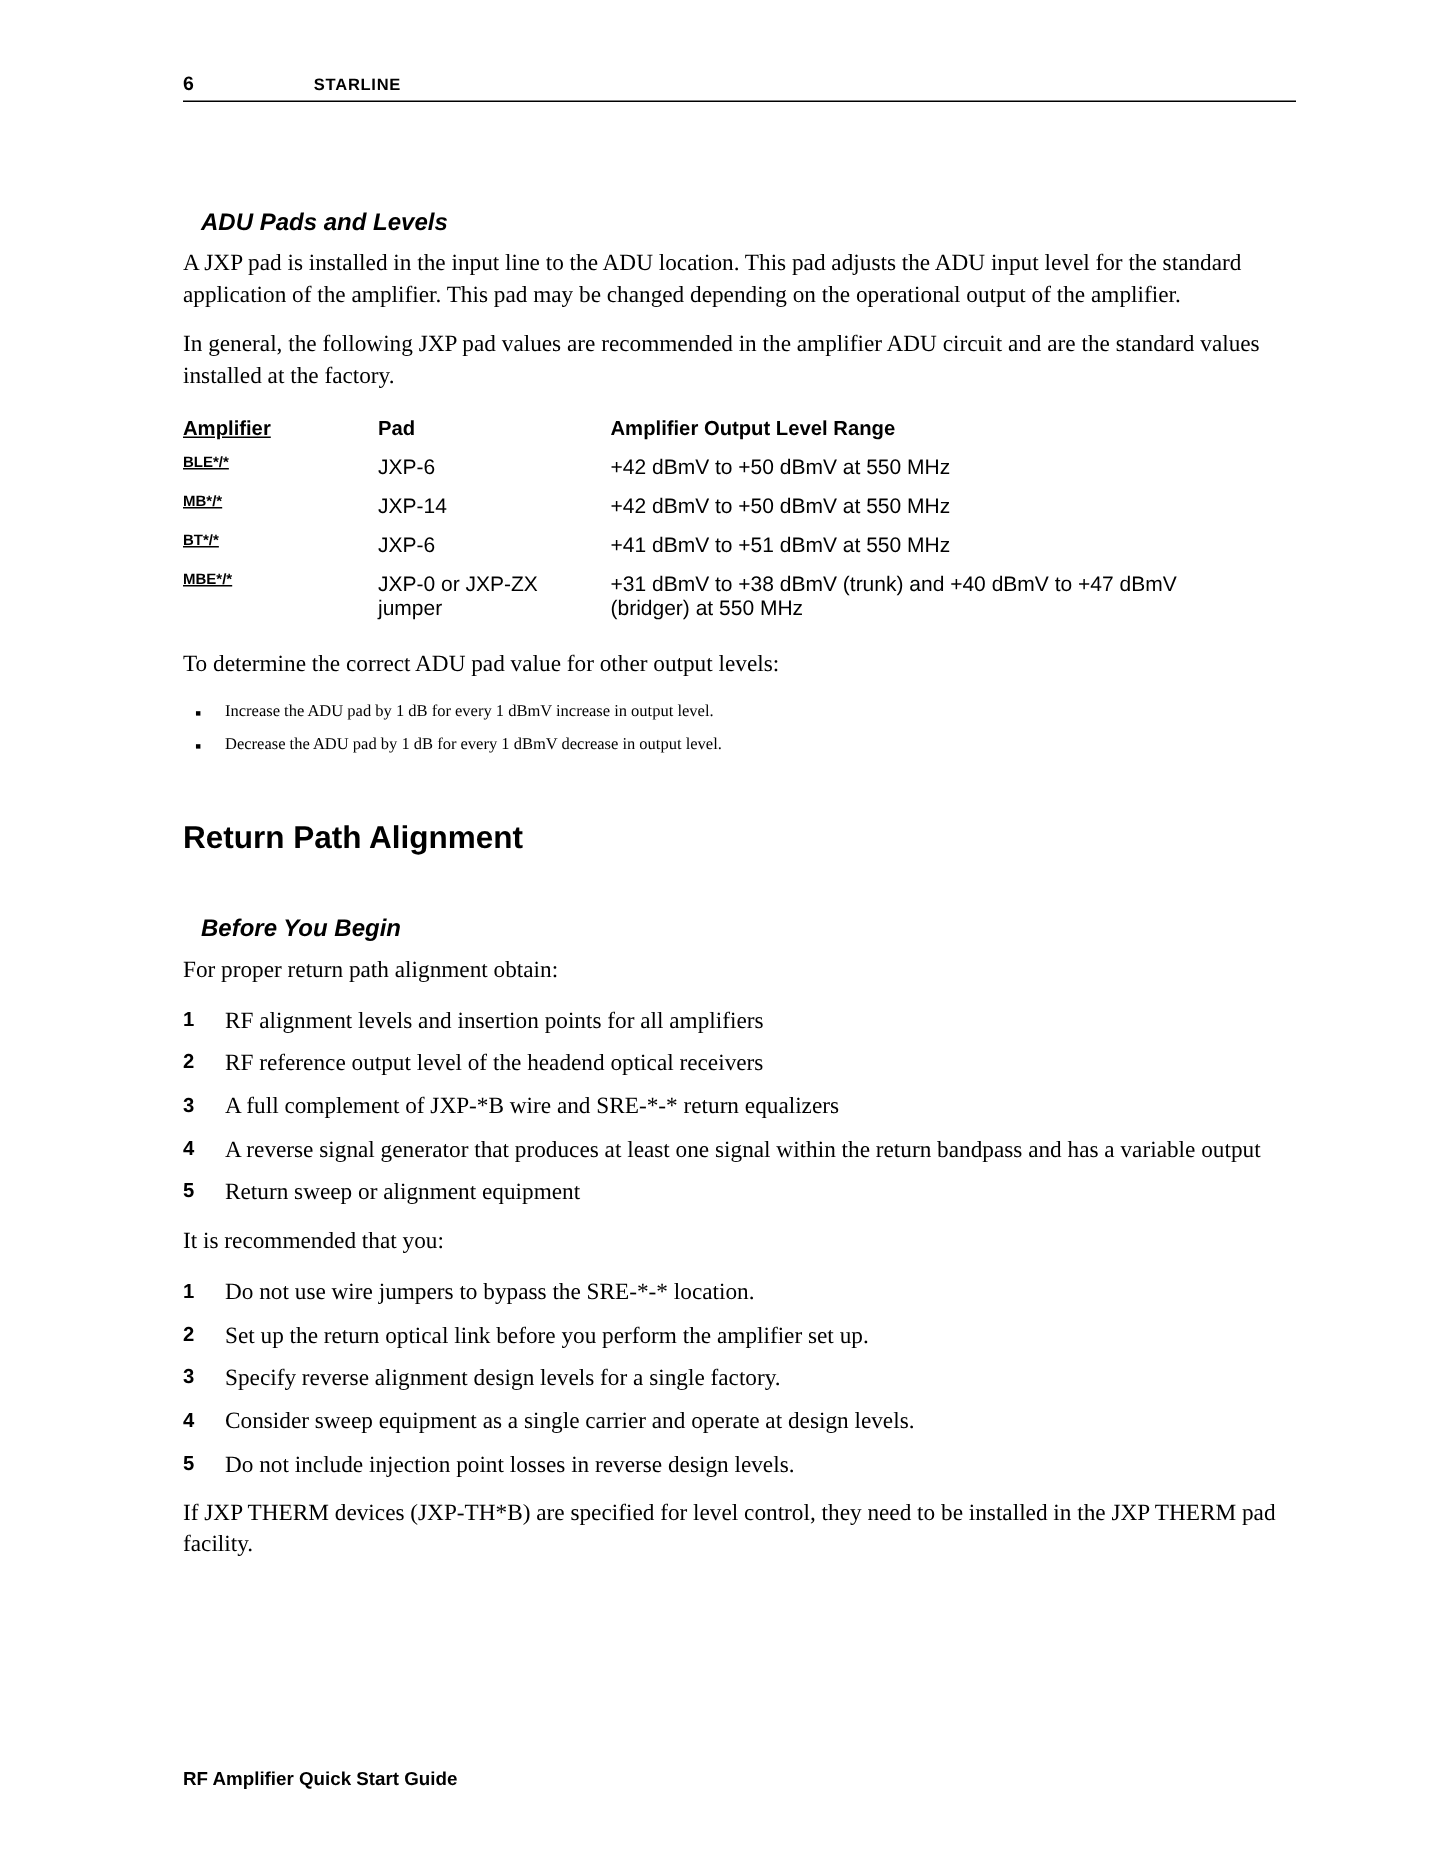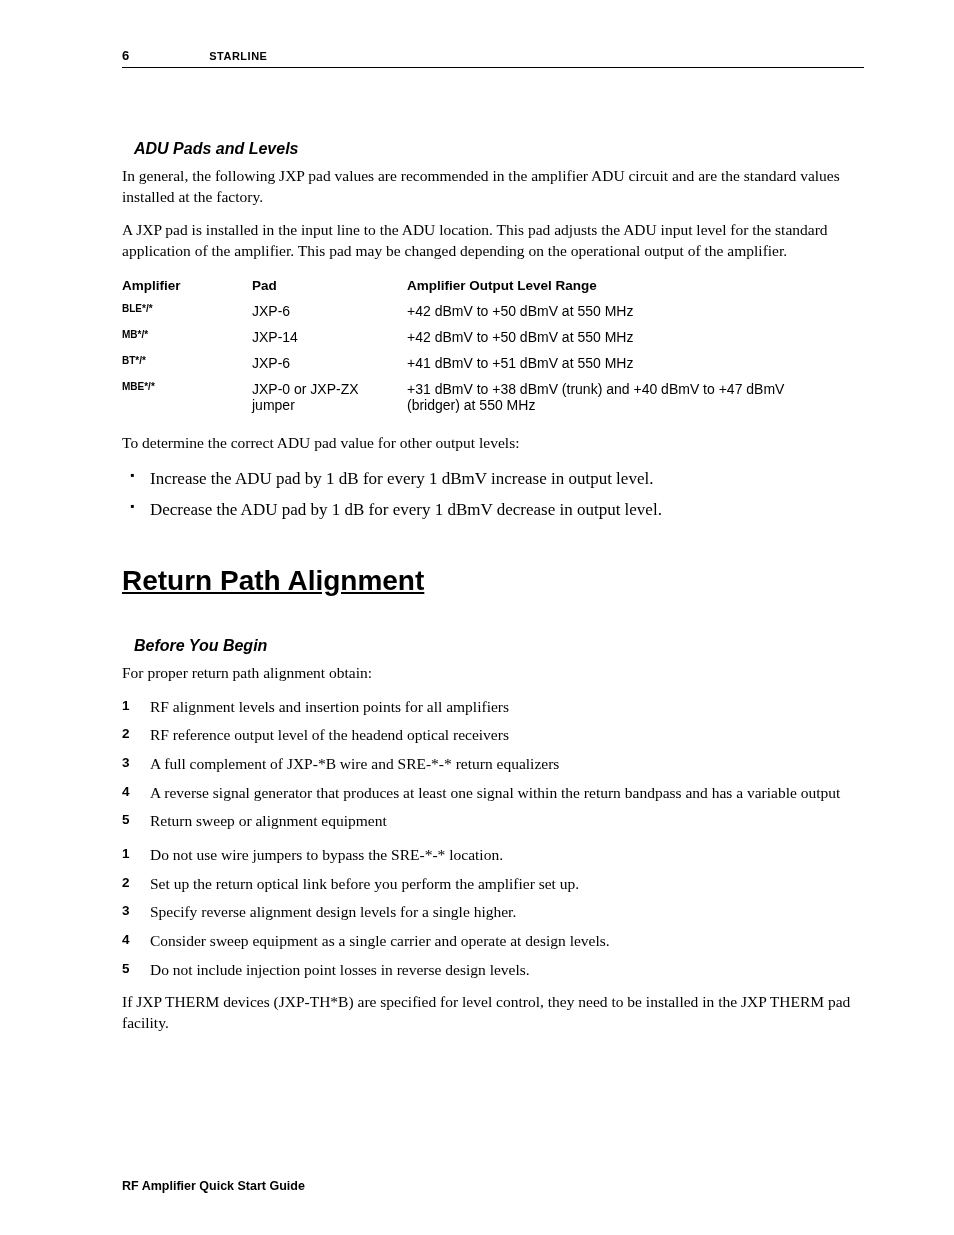--- a/index.html
+++ b/index.html
@@ -142,8 +142,8 @@
   </div>
 
   <div class="h3">ADU Pads and Levels</div>
+  <p class="body-p">A JXP pad is installed in the input line to the ADU location. This pad adjusts the ADU input level for the standard application of the amplifier. This pad may be changed depending on the operational output of the amplifier.</p>
   <p class="body-p">In general, the following JXP pad values are recommended in the amplifier ADU circuit and are the standard values installed at the factory.</p>
-  <p class="body-p">A JXP pad is installed in the input line to the ADU location. This pad adjusts the ADU input level for the standard application of the amplifier. This pad may be changed depending on the operational output of the amplifier.</p>
 
   <table class="tbl">
     <tbody>

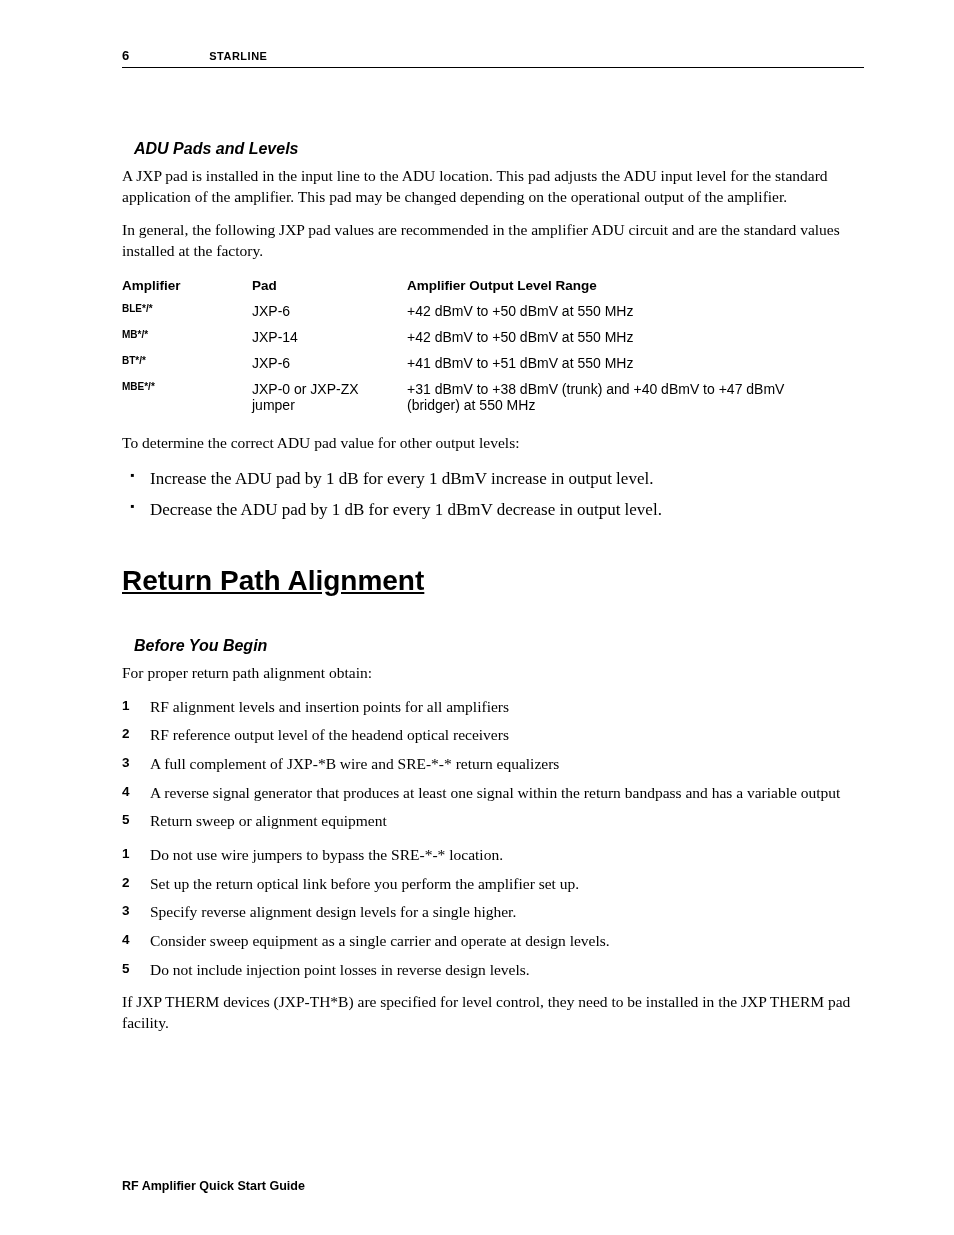--- a/index.html
+++ b/index.html
@@ -80,7 +80,7 @@
     font-weight: bold;
     font-size: 10px;
   }
-  .tbl .col1 { width: 100px; }
+  .tbl .col1 { width: 100px; text-decoration: underline; }
   .tbl .col2 { width: 125px; }
   ul.bullet {
     margin: 0 0 12px 0;

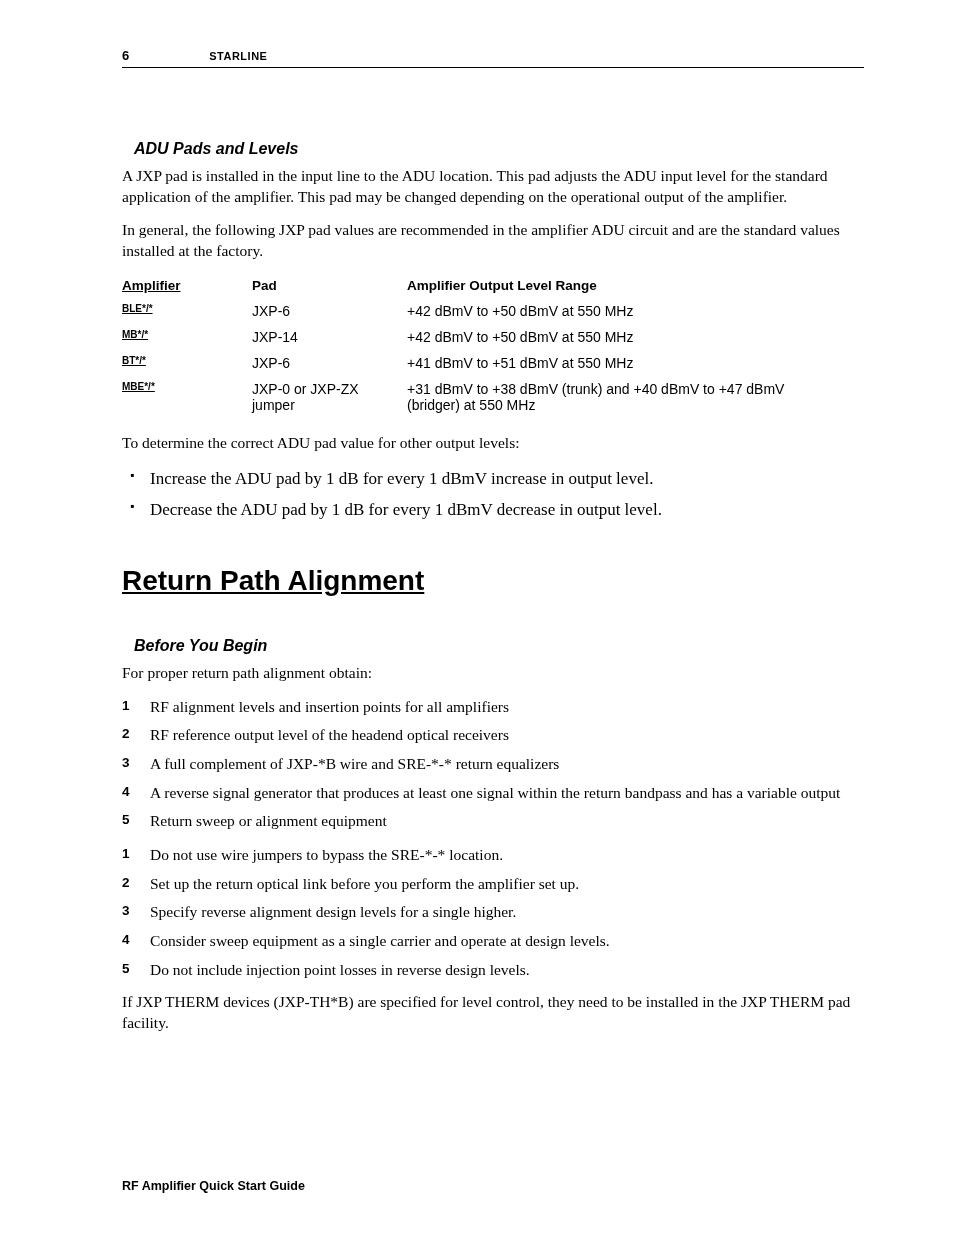--- a/index.html
+++ b/index.html
@@ -89,7 +89,7 @@
   }
   ul.bullet li {
     position: relative;
-    font-size: 17px;
+    font-size: 11px;
     line-height: 1.5;
     margin-bottom: 6px;
   }

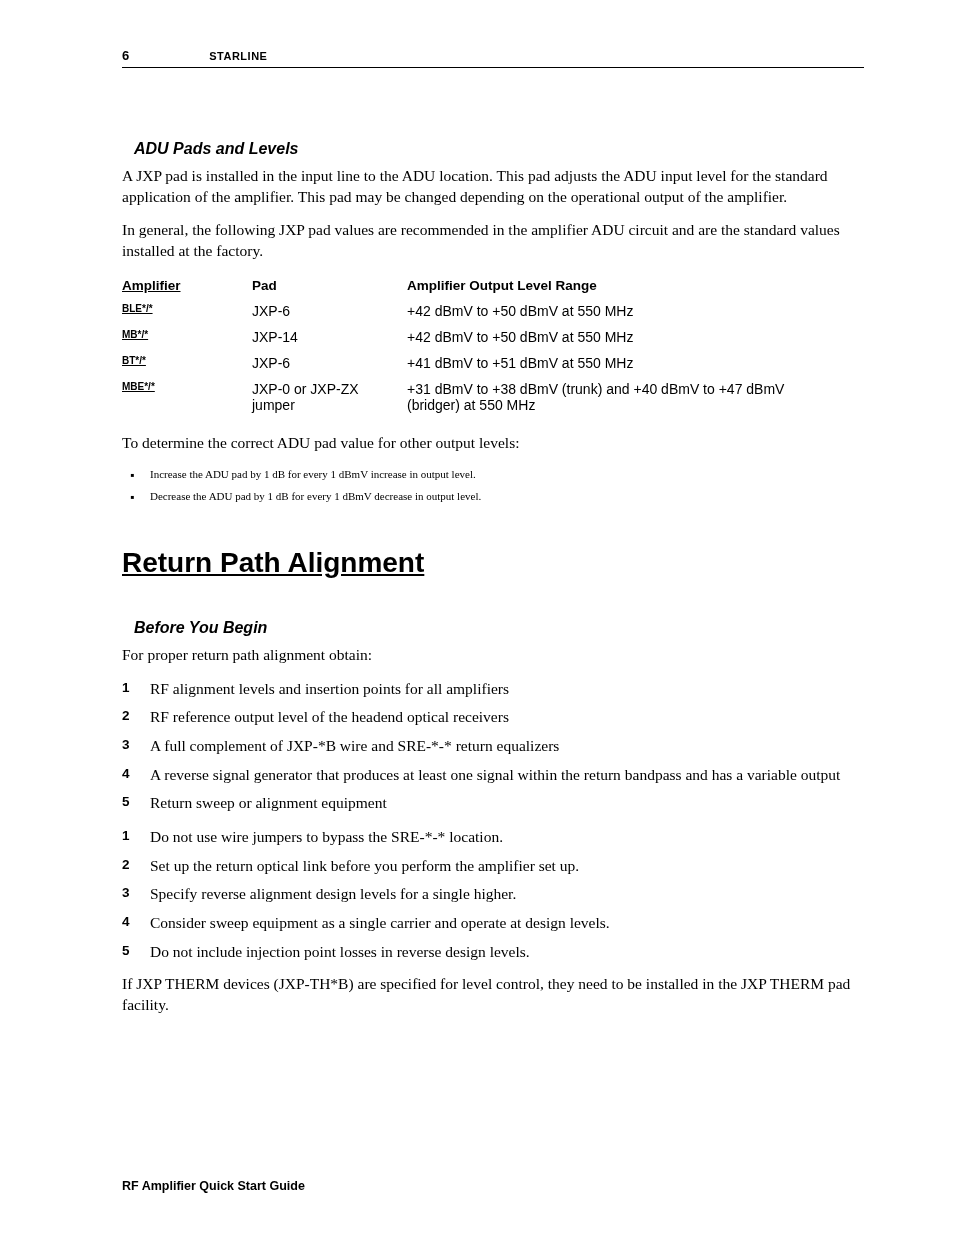--- a/index.html
+++ b/index.html
@@ -49,9 +49,8 @@
   .h2 {
     font-family: Arial, Helvetica, sans-serif;
     font-weight: bold;
-    font-size: 28px;
+    font-size: 21px;
     margin: 0 0 10px 0;
-    text-decoration: underline;
   }
   .body-p {
     font-size: 15.5px;

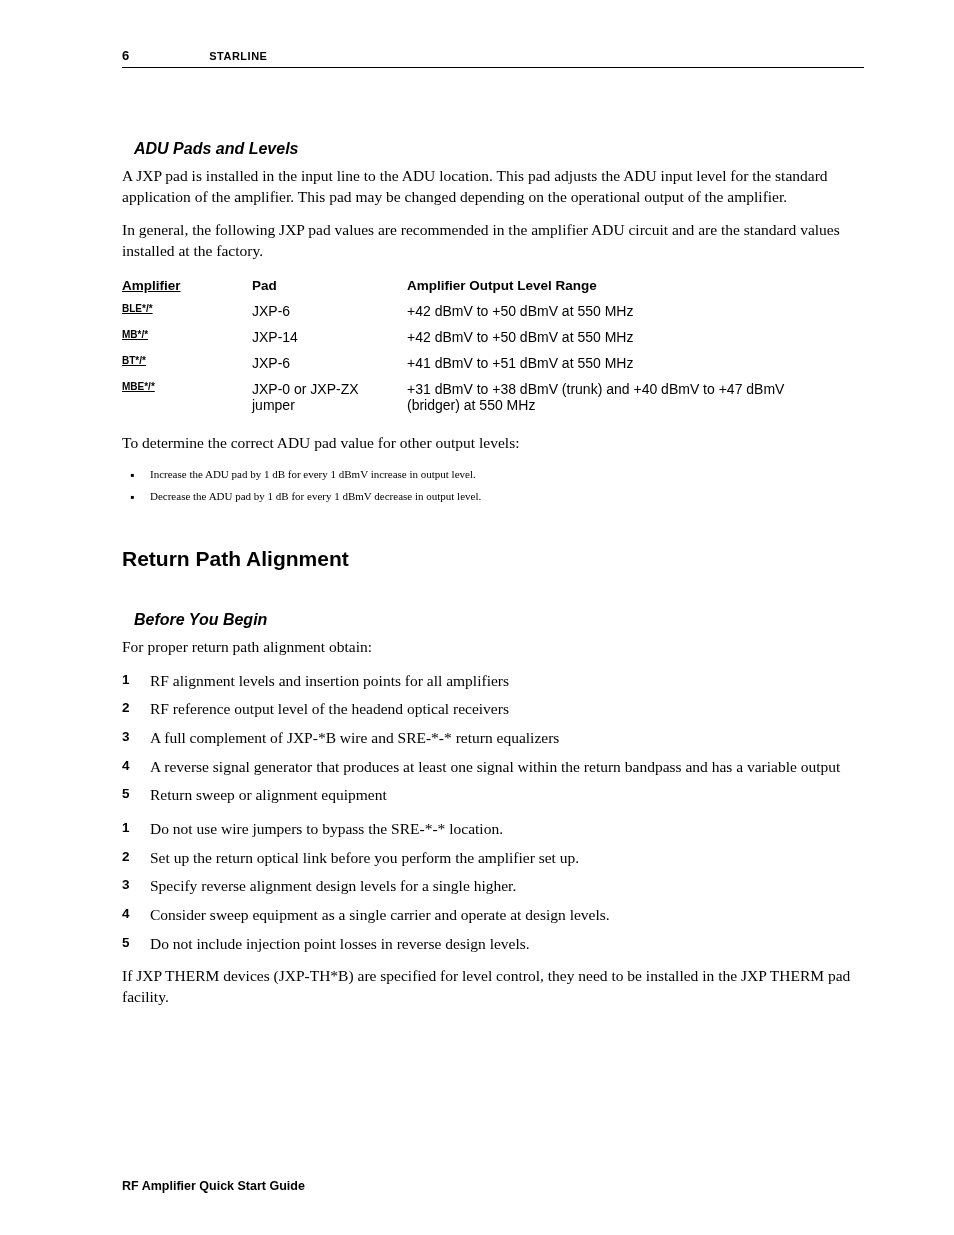--- a/index.html
+++ b/index.html
@@ -197,6 +197,7 @@
     <li><span class="num-marker">5</span><span>Return sweep or alignment equipment</span></li>
   </ol>
 
+  <p class="body-p">It is recommended that you:</p>
 
   <ol class="num">
     <li><span class="num-marker">1</span><span>Do not use wire jumpers to bypass the SRE-*-* location.</span></li>

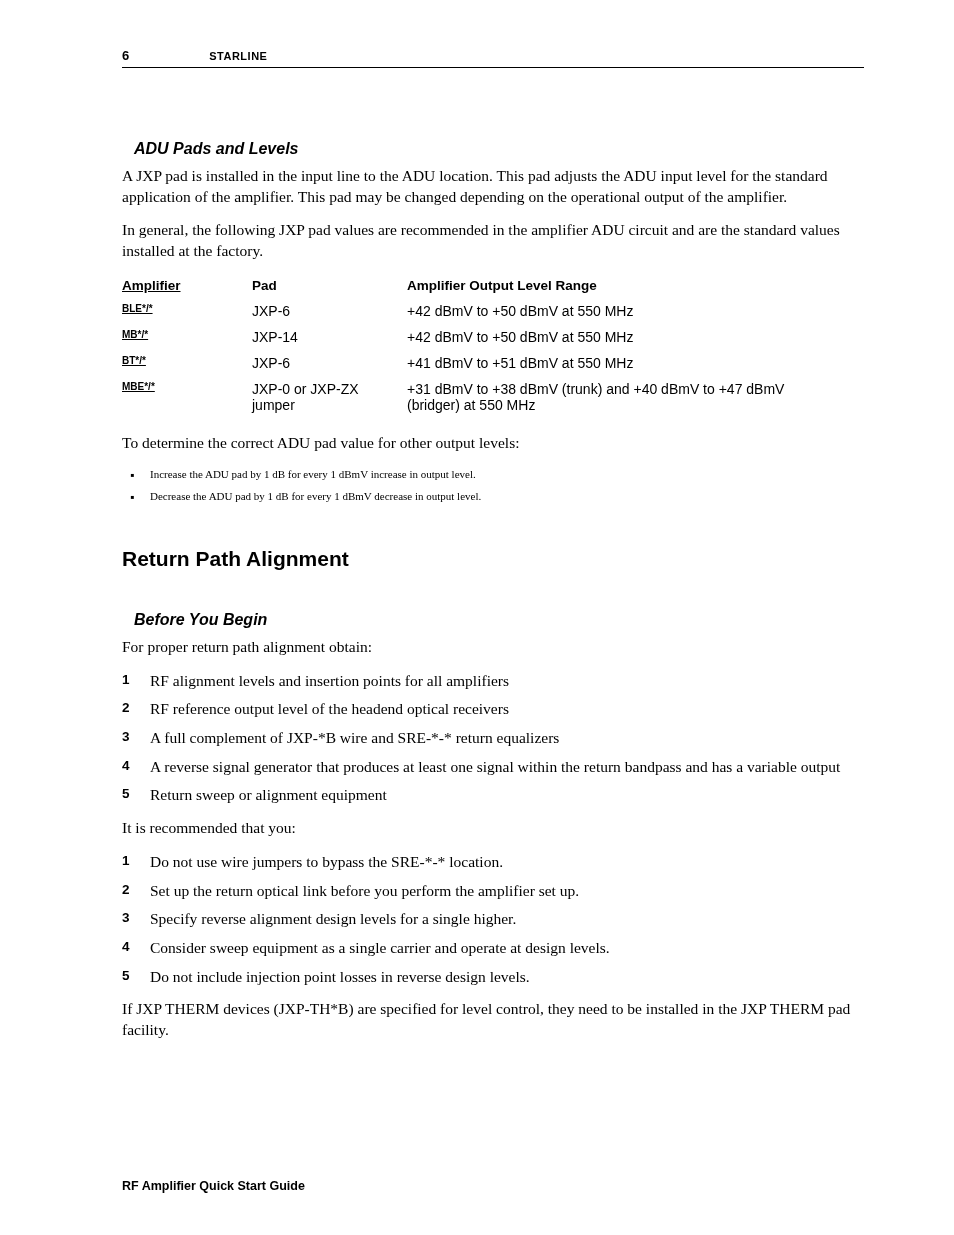--- a/index.html
+++ b/index.html
@@ -202,7 +202,7 @@
   <ol class="num">
     <li><span class="num-marker">1</span><span>Do not use wire jumpers to bypass the SRE-*-* location.</span></li>
     <li><span class="num-marker">2</span><span>Set up the return optical link before you perform the amplifier set up.</span></li>
-    <li><span class="num-marker">3</span><span>Specify reverse alignment design levels for a single higher.</span></li>
+    <li><span class="num-marker">3</span><span>Specify reverse alignment design levels for a single factory.</span></li>
     <li><span class="num-marker">4</span><span>Consider sweep equipment as a single carrier and operate at design levels.</span></li>
     <li><span class="num-marker">5</span><span>Do not include injection point losses in reverse design levels.</span></li>
   </ol>

